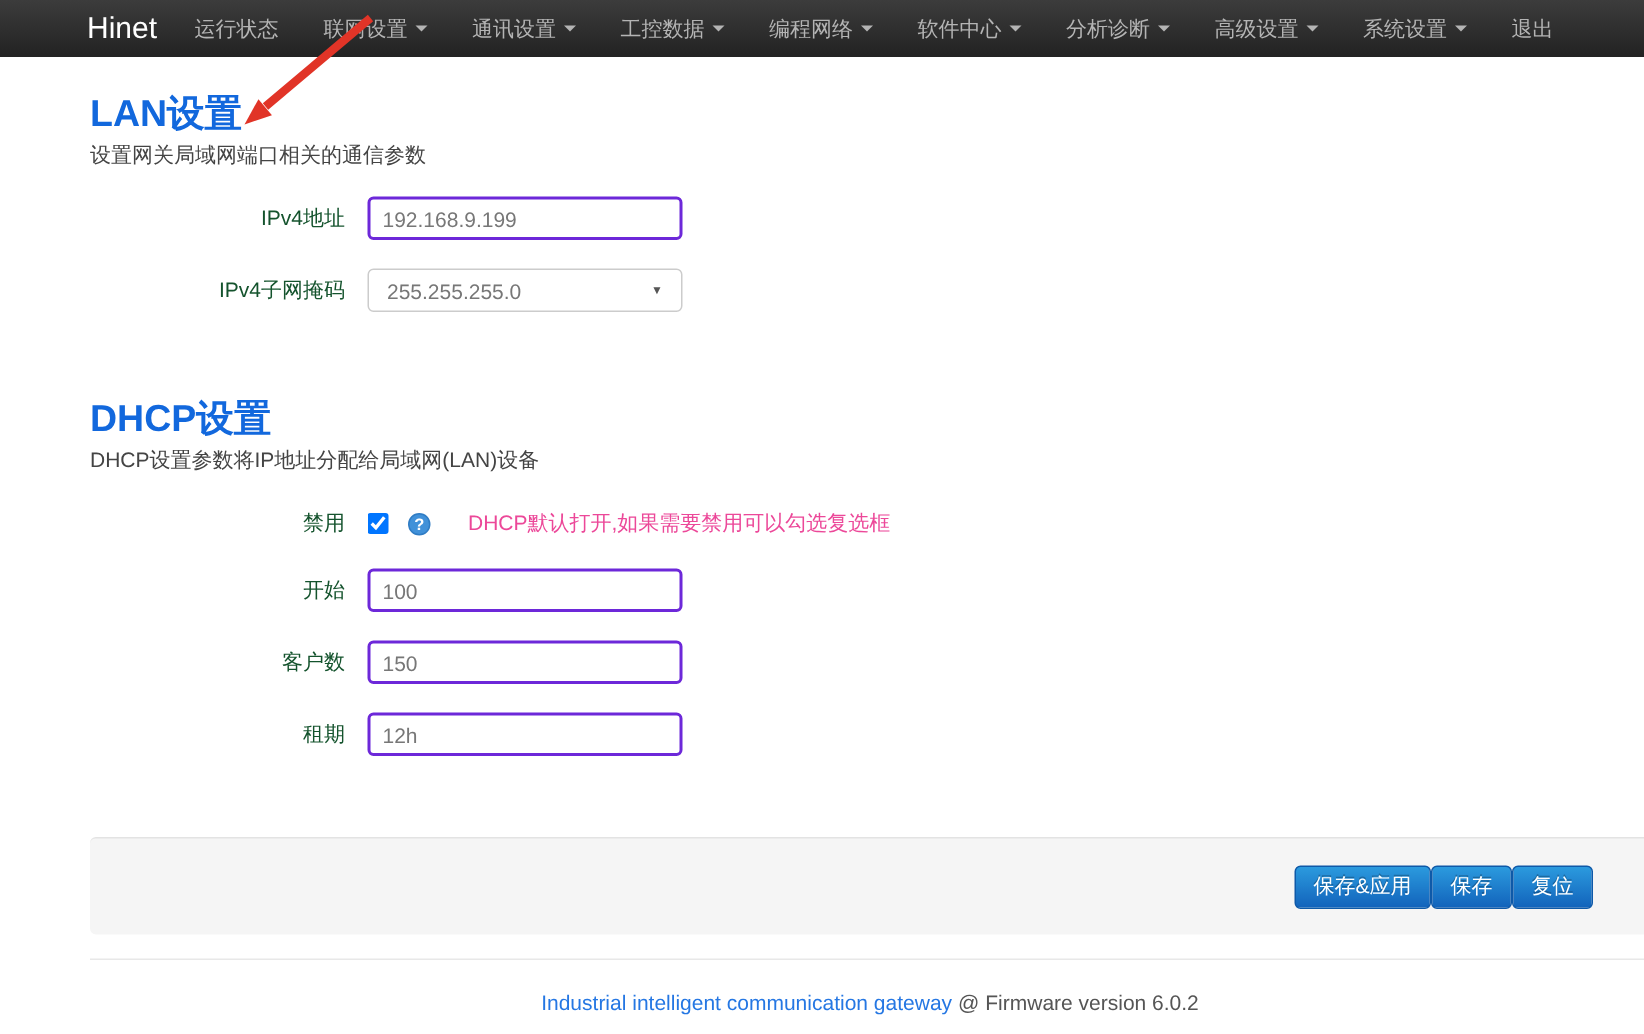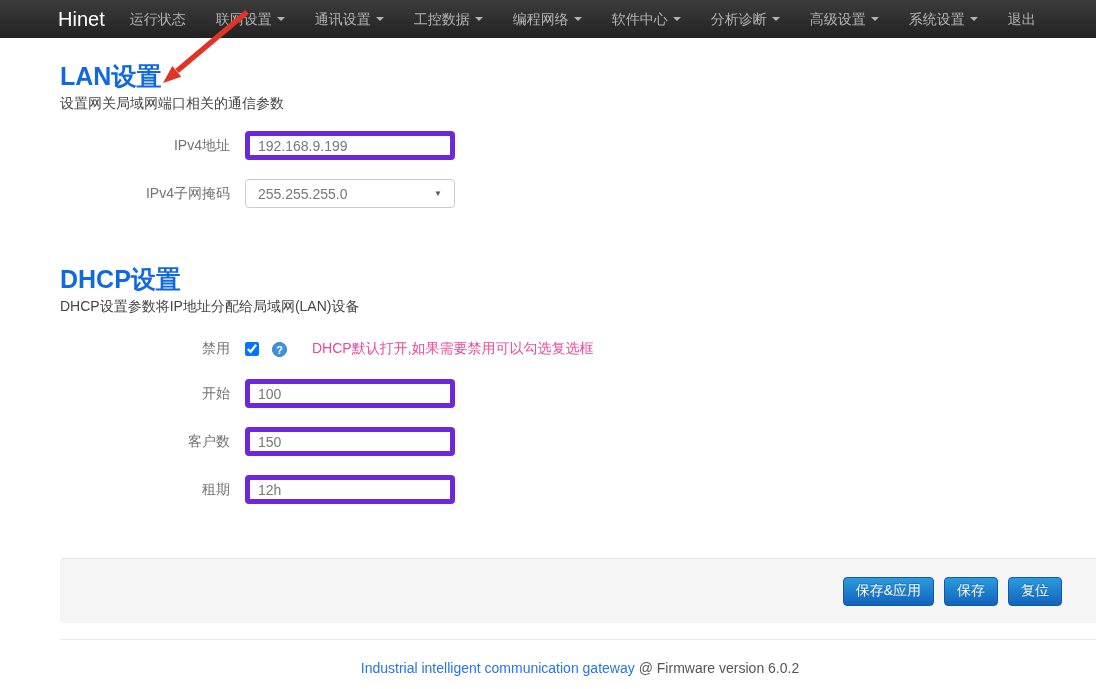--- a/index.html
+++ b/index.html
@@ -33,7 +33,7 @@
 
   .form-row { display:flex; align-items:center; margin-top:19px; }
   .form-row.first { margin-top:20px; }
-  .form-label { width:185px; text-align:right; padding-right:15px; font-size:14px; color:#737373; }
+  .form-label { width:185px; text-align:right; padding-right:15px; font-size:14px; color:#14532d; }
   .text-input {
     width:210px; height:29px; border:5px solid #6d28d9; border-radius:4px;
     padding:0 8px; font-size:14px; color:#777; background:#fff;

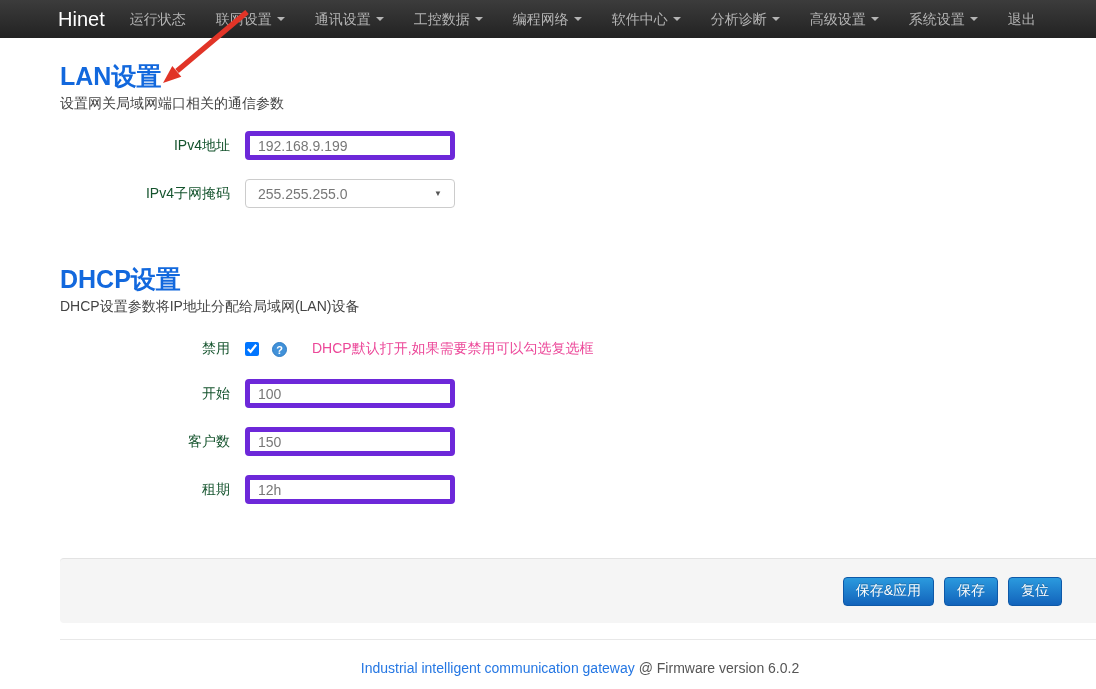--- a/index.html
+++ b/index.html
@@ -35,7 +35,7 @@
   .form-row.first { margin-top:20px; }
   .form-label { width:185px; text-align:right; padding-right:15px; font-size:14px; color:#14532d; }
   .text-input {
-    width:210px; height:29px; border:5px solid #6d28d9; border-radius:4px;
+    width:210px; height:29px; border:2px solid #6d28d9; border-radius:4px;
     padding:0 8px; font-size:14px; color:#777; background:#fff;
     font-family:"Liberation Sans", sans-serif;
   }

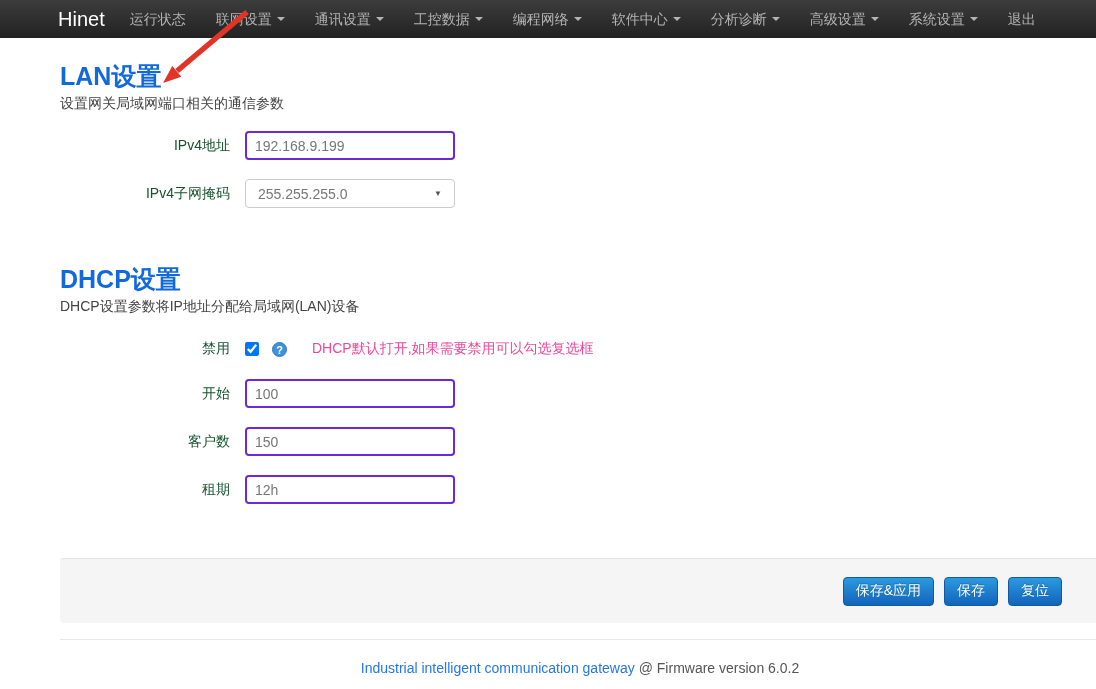--- a/index.html
+++ b/index.html
@@ -62,7 +62,7 @@
     display:flex; align-items:center; justify-content:flex-end; padding-right:38px;
   }
   .btn {
-    height:29px; padding:0 12px; margin-left:10px; font-size:14px; color:#fff;
+    height:29px; padding:0 12px; margin-left:0; font-size:14px; color:#fff;
     background:linear-gradient(#2b9ade,#1263bb); border:1px solid #0e59a8;
     border-radius:4px; cursor:pointer; text-shadow:0 -1px 0 rgba(0,0,0,.25);
     font-family:"Liberation Sans", sans-serif;

